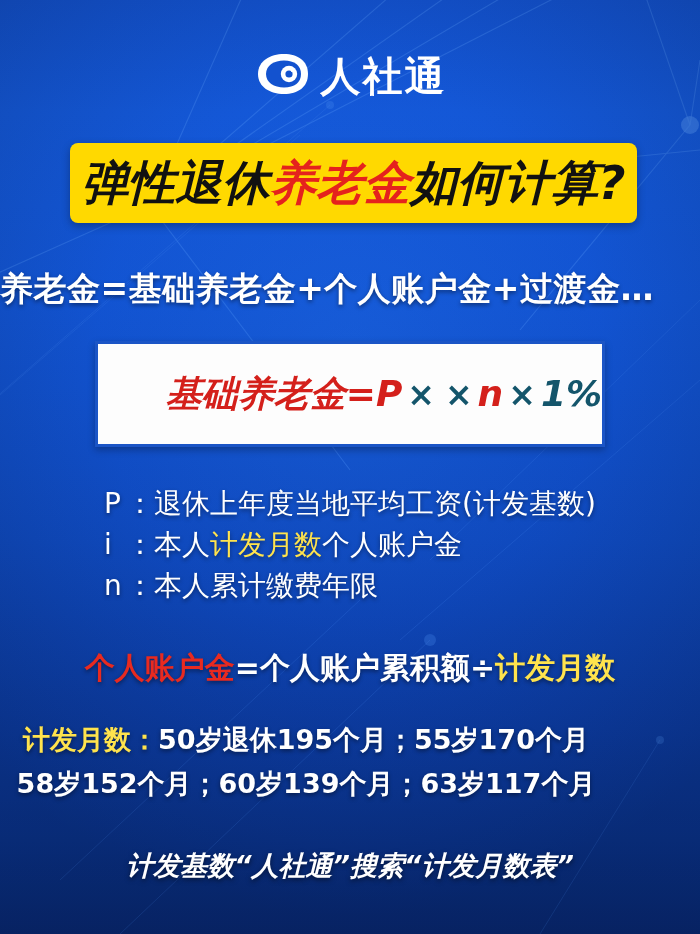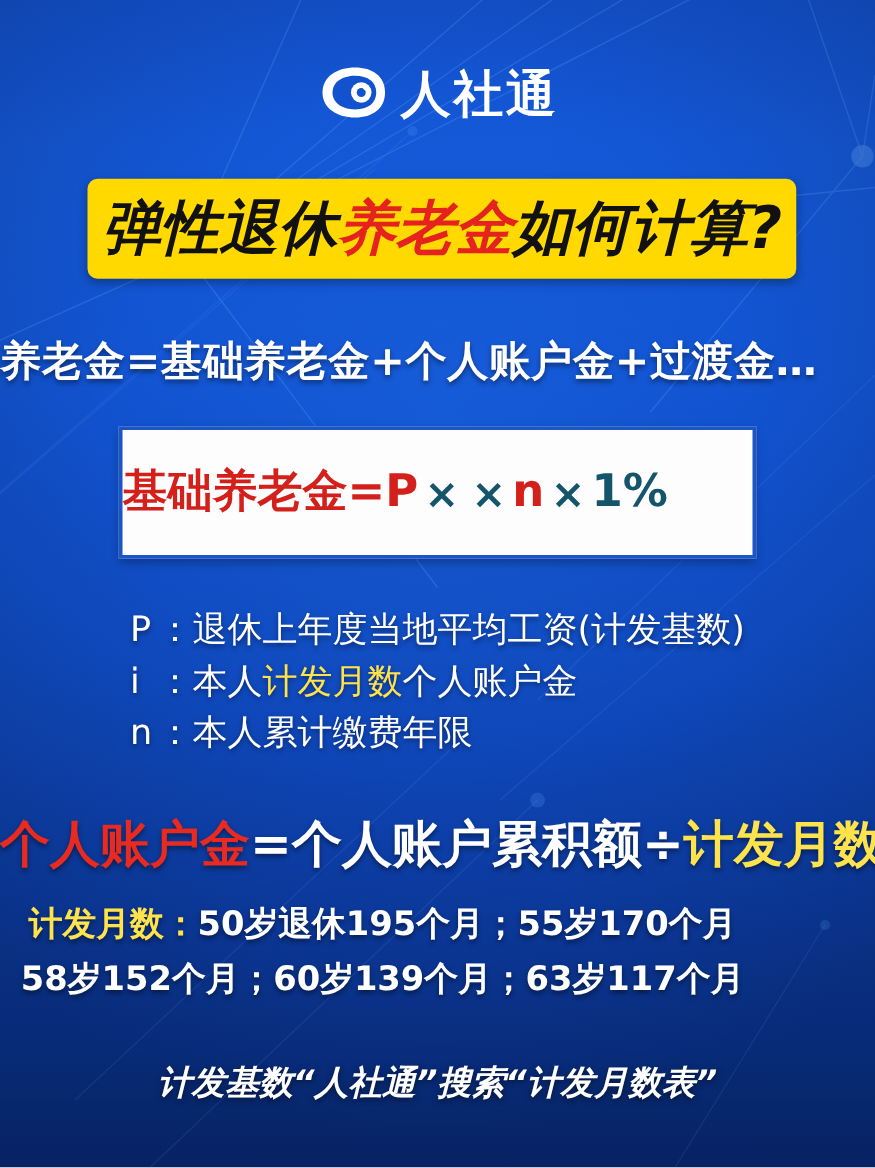--- a/index.html
+++ b/index.html
@@ -124,8 +124,9 @@
     box-sizing: border-box;
     display: flex;
     align-items: center;
-    justify-content: flex-start;
+    justify-content: flex-end;
     box-shadow: 0 3px 7px rgba(0,0,0,0.28);
+    font-style: italic;
   }
   .formula-inner {
     display: flex;

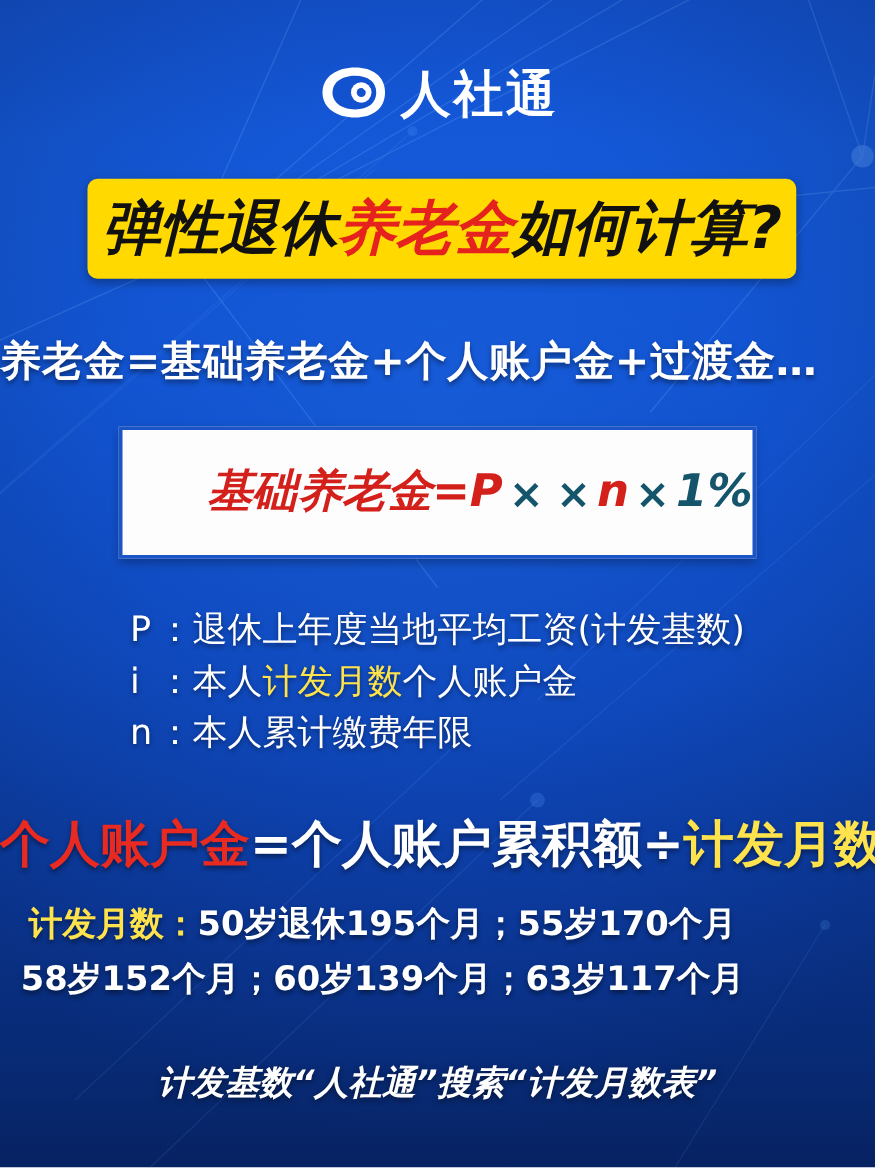--- a/index.html
+++ b/index.html
@@ -212,7 +212,7 @@
     top: 648px;
     width: 700px;
     text-align: center;
-    font-size: 40px;
+    font-size: 30px;
     font-weight: bold;
     white-space: nowrap;
     color: #ffffff;

